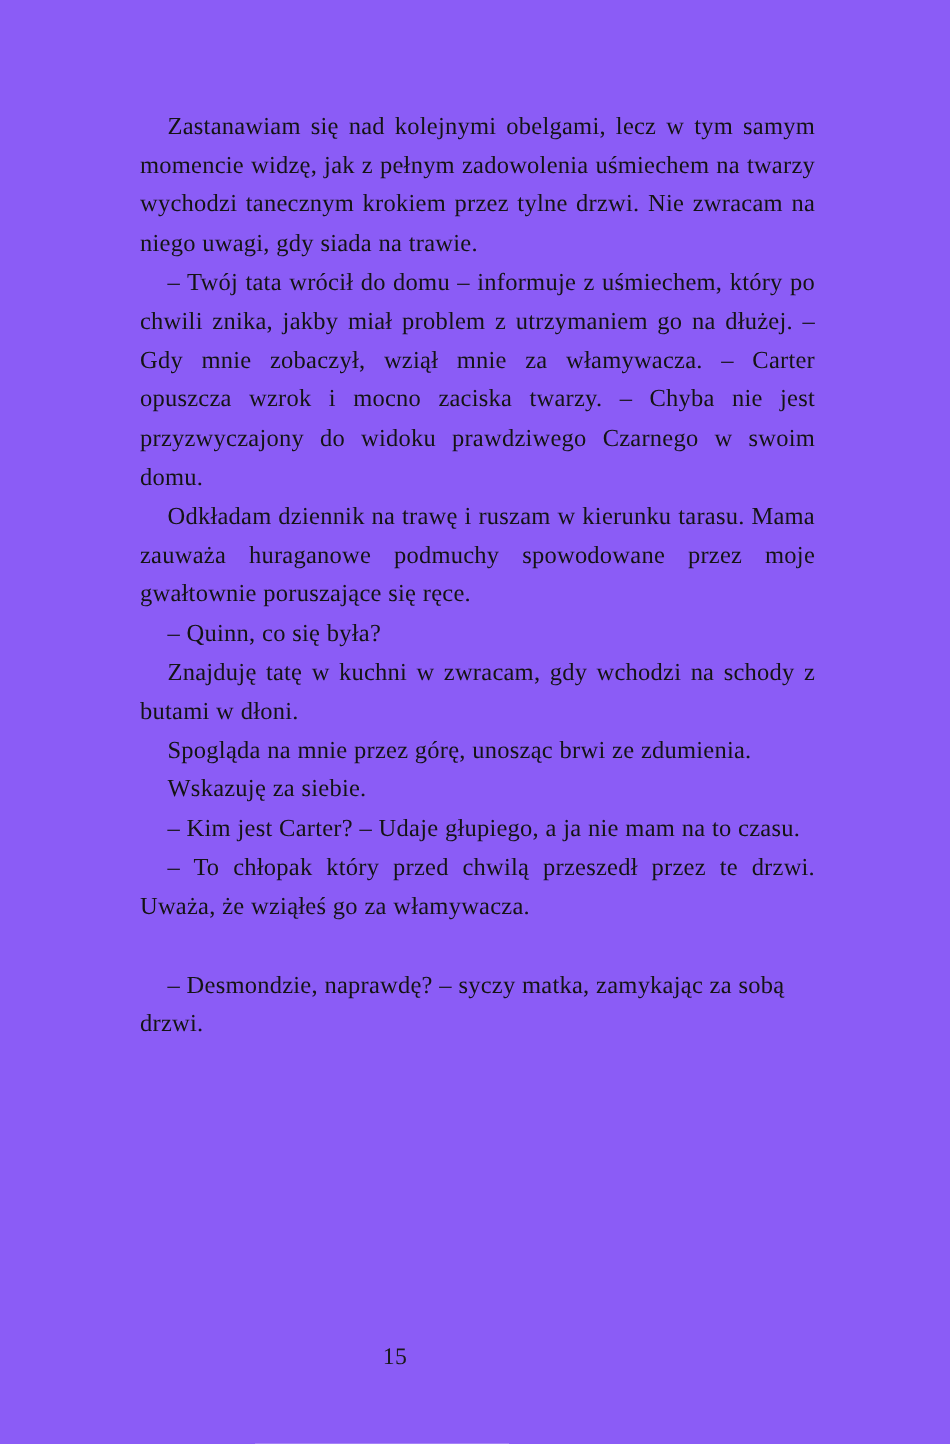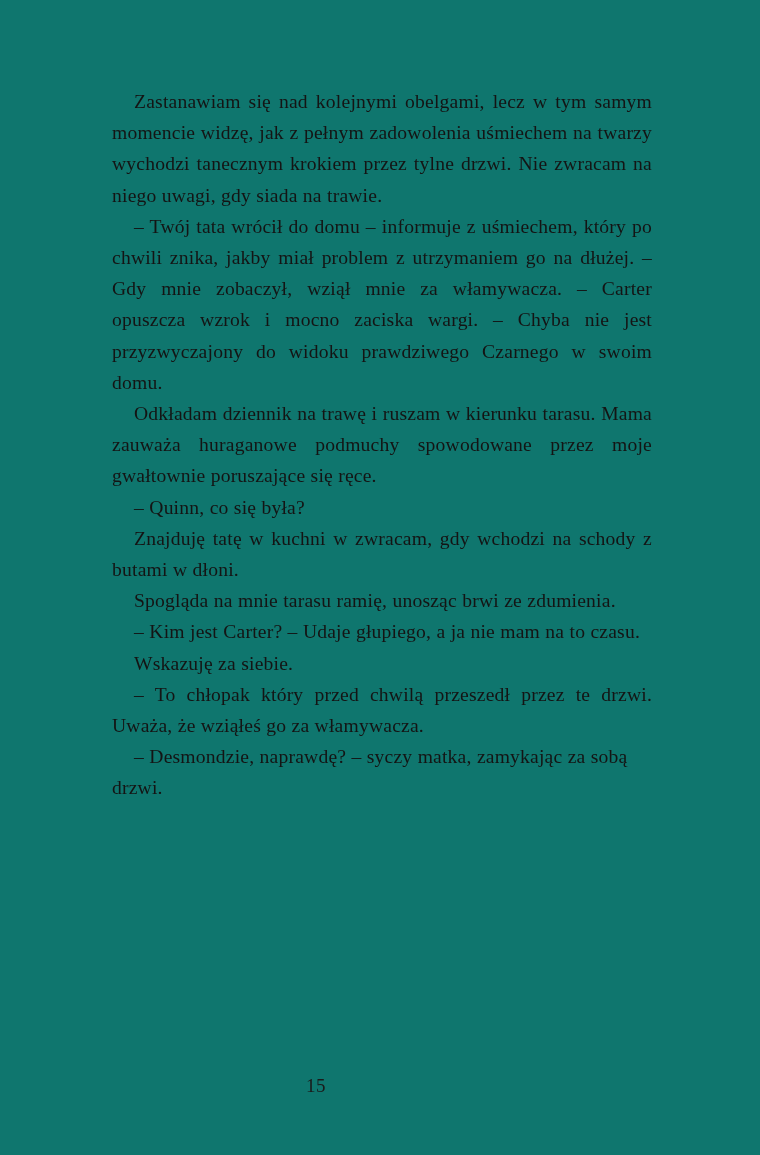--- a/index.html
+++ b/index.html
@@ -21,7 +21,7 @@
     top: 0;
     width: 760px;
     height: 1155px;
-    background: #0f766e;
+    background: #8b5cf6;
   }
   .text-block {
     position: absolute;

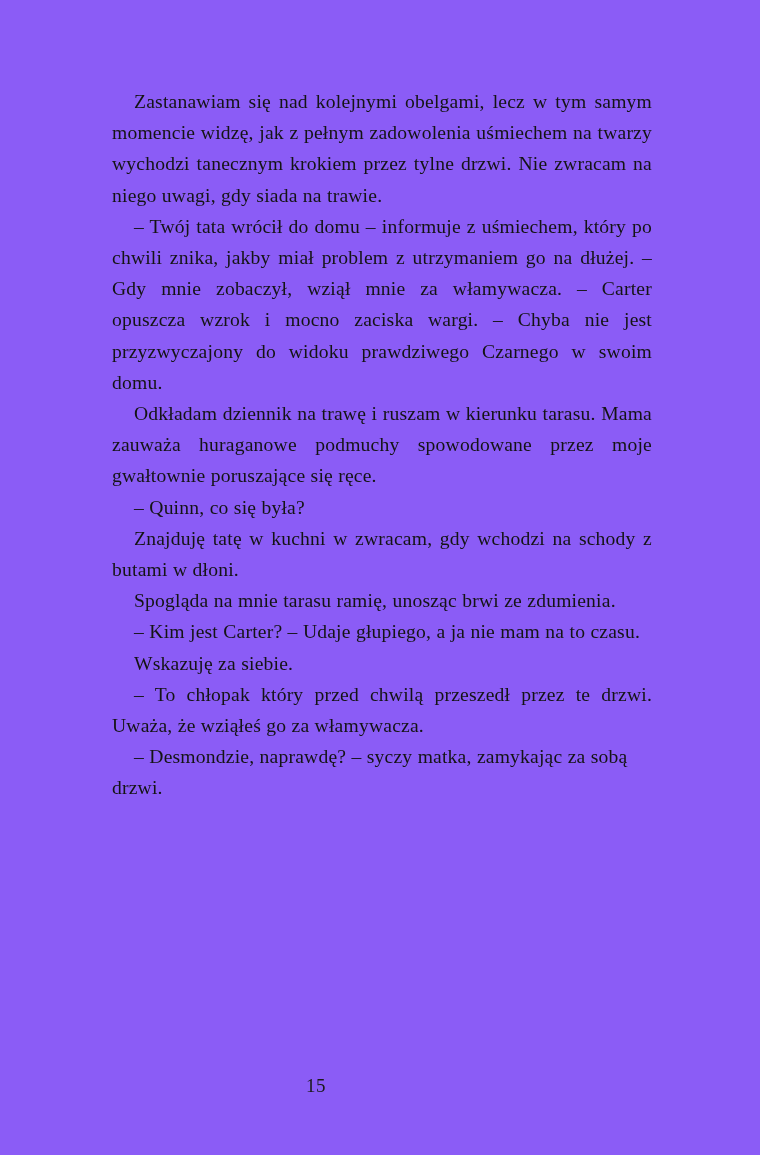--- a/index.html
+++ b/index.html
@@ -62,7 +62,7 @@
 
   <div class="text-block">
     <p class="para">Zastanawiam się nad kolejnymi obelgami, lecz w tym samym momencie widzę, jak z pełnym zadowolenia uśmiechem na twarzy wychodzi tanecznym krokiem przez tylne drzwi. Nie zwracam na niego uwagi, gdy siada na trawie.</p>
-    <p class="para">– Twój tata wrócił do domu – informuje z uśmiechem, który po chwili znika, jakby miał problem z utrzymaniem go na dłużej. – Gdy mnie zobaczył, wziął mnie za włamywacza. – Carter opuszcza wzrok i mocno zaciska wargi. – Chyba nie jest przyzwyczajony do widoku prawdziwego Czarnego w swoim domu.</p>
+    <p class="para">– Twój tata wrócił do domu – informuje z uśmiechem, który po chwili znika, jakby miał problem z utrzymaniem go na dłużej. – Gdy mnie zobaczył, wziął mnie za włamywacza. – Carter opuszcza wzrok i mocno zaciska twarzy. – Chyba nie jest przyzwyczajony do widoku prawdziwego Czarnego w swoim domu.</p>
     <p class="para">Odkładam dziennik na trawę i ruszam w kierunku tarasu. Mama zauważa huraganowe podmuchy spowodowane przez moje gwałtownie poruszające się ręce.</p>
     <p class="para">– Quinn, co się była?</p>
     <p class="para">Znajduję tatę w kuchni w zwracam, gdy wchodzi na schody z butami w dłoni.</p>

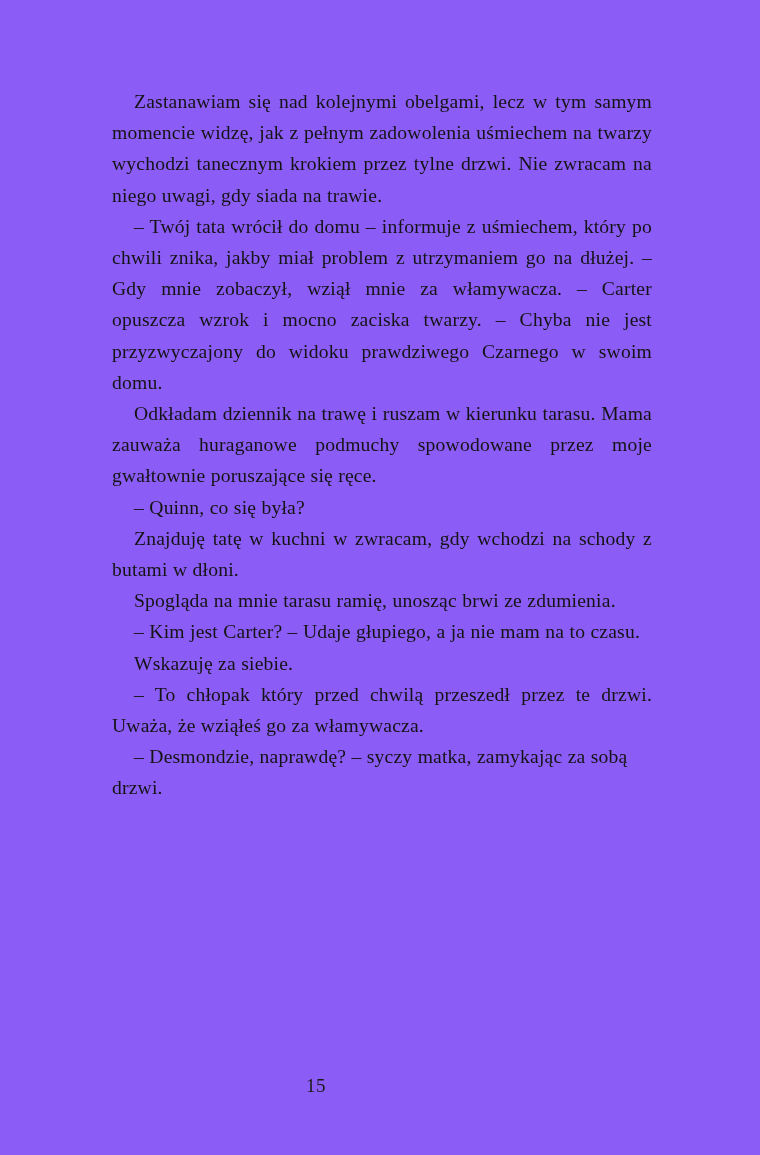--- a/index.html
+++ b/index.html
@@ -66,7 +66,7 @@
     <p class="para">Odkładam dziennik na trawę i ruszam w kierunku tarasu. Mama zauważa huraganowe podmuchy spowodowane przez moje gwałtownie poruszające się ręce.</p>
     <p class="para">– Quinn, co się była?</p>
     <p class="para">Znajduję tatę w kuchni w zwracam, gdy wchodzi na schody z butami w dłoni.</p>
-    <p class="para">Spogląda na mnie tarasu ramię, unosząc brwi ze zdumienia.</p>
+    <p class="para">Spogląda na mnie przez górę, unosząc brwi ze zdumienia.</p>
     <p class="para">– Kim jest Carter? – Udaje głupiego, a ja nie mam na to czasu.</p>
     <p class="para">Wskazuję za siebie.</p>
     <p class="para">– To chłopak który przed chwilą przeszedł przez te drzwi. Uważa, że wziąłeś go za włamywacza.</p>

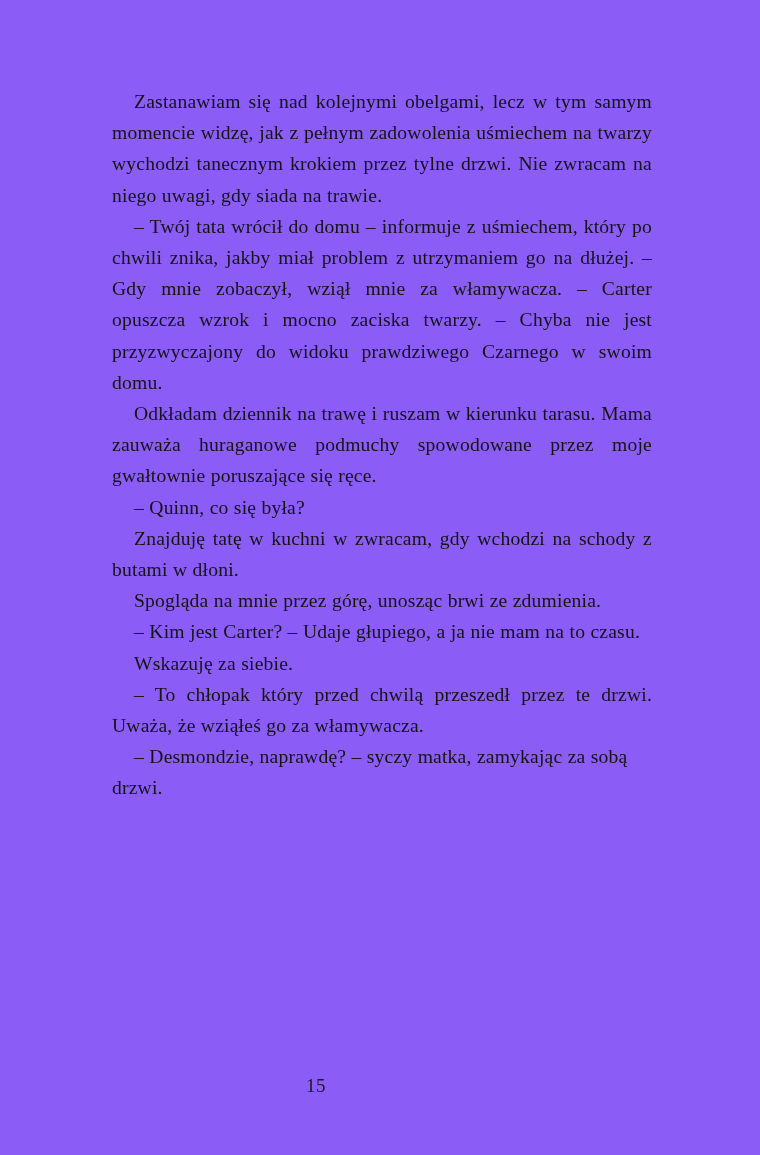--- a/index.html
+++ b/index.html
@@ -67,8 +67,8 @@
     <p class="para">– Quinn, co się była?</p>
     <p class="para">Znajduję tatę w kuchni w zwracam, gdy wchodzi na schody z butami w dłoni.</p>
     <p class="para">Spogląda na mnie przez górę, unosząc brwi ze zdumienia.</p>
+    <p class="para">Wskazuję za siebie.</p>
     <p class="para">– Kim jest Carter? – Udaje głupiego, a ja nie mam na to czasu.</p>
-    <p class="para">Wskazuję za siebie.</p>
     <p class="para">– To chłopak który przed chwilą przeszedł przez te drzwi. Uważa, że wziąłeś go za włamywacza.</p>
     <p class="para">– Desmondzie, naprawdę? – syczy matka, zamykając za sobą drzwi.</p>
   </div>

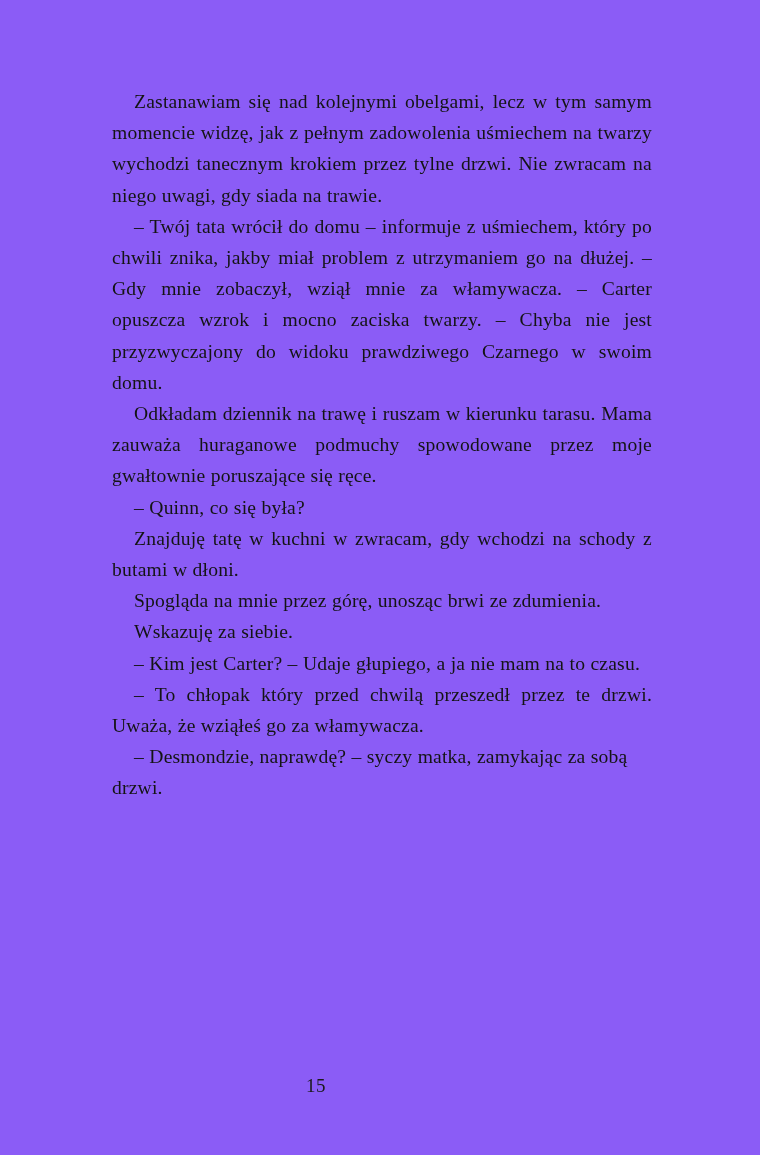--- a/index.html
+++ b/index.html
@@ -41,6 +41,7 @@
   }
   .para:last-child {
     text-align: left;
+    margin-top: 32px;
   }
   .folio {
     position: absolute;

